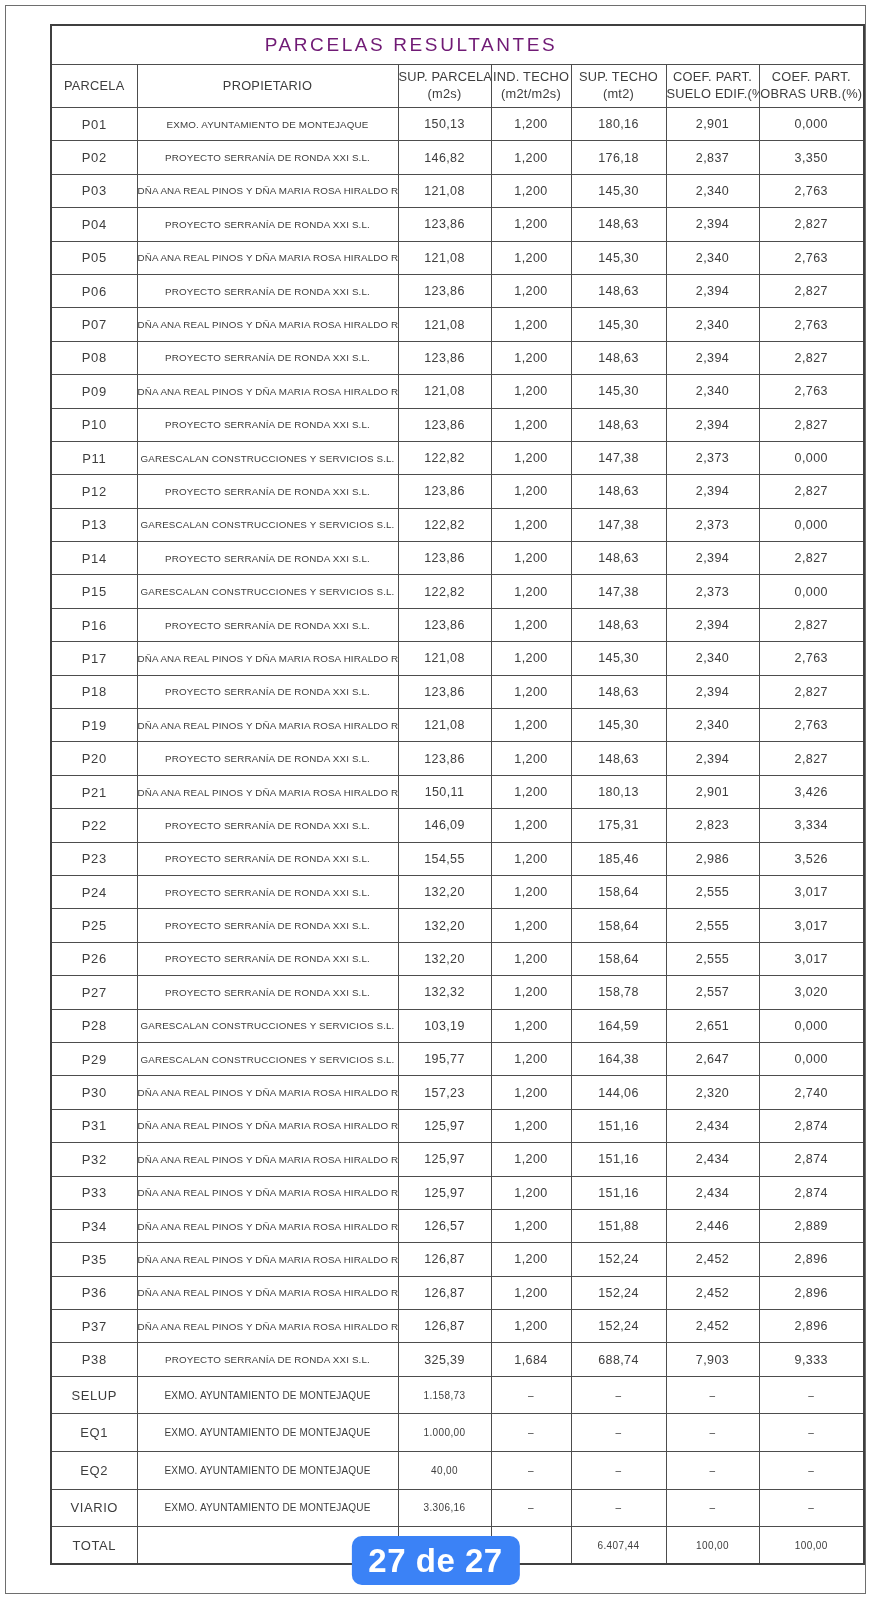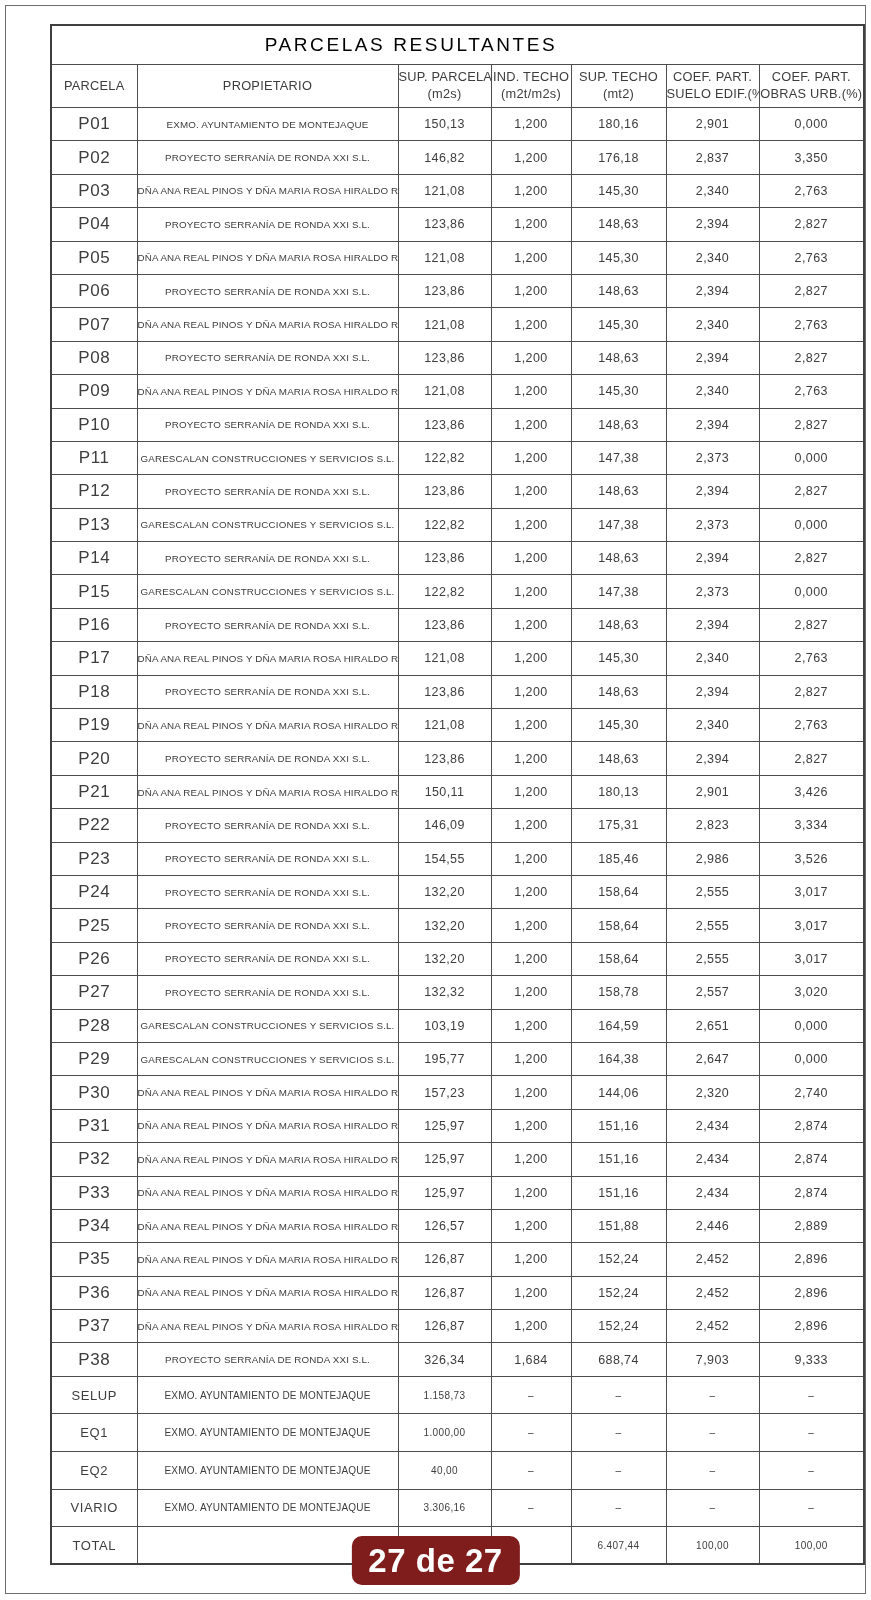--- a/index.html
+++ b/index.html
@@ -36,7 +36,7 @@
     font-weight:normal;
     font-size:19px;
     letter-spacing:2.6px;
-    color:#000000;
+    color:#701a75;
     padding-right:93px; 
   }
   tr.header-row th{

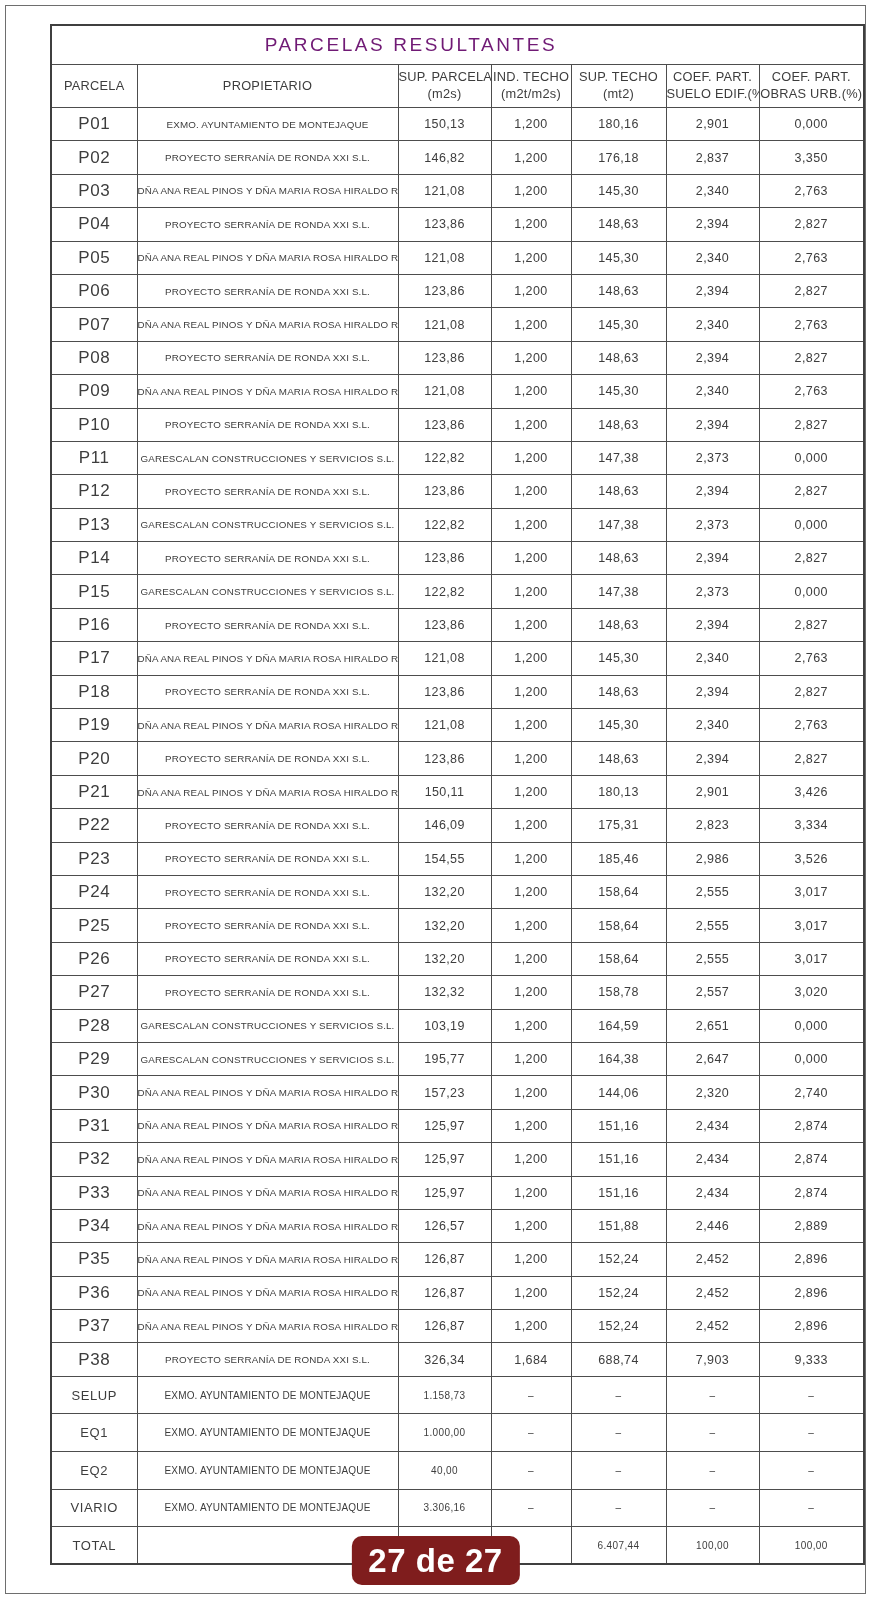--- a/index.html
+++ b/index.html
@@ -49,7 +49,7 @@
   }
   tbody tr.data-row{height:33.4px;}
   tbody tr.data-row.tall{height:37.6px;}
-  td.c-parcela{font-size:17px;letter-spacing:0.6px;}
+  td.c-parcela{font-size:13px;letter-spacing:0.6px;}
   td.c-prop{font-size:9.8px;letter-spacing:0.15px;margin-left:42px;}
   td.c-num{font-size:12.5px;letter-spacing:0.4px;}
   tr.tall td.c-num{font-size:10px;}

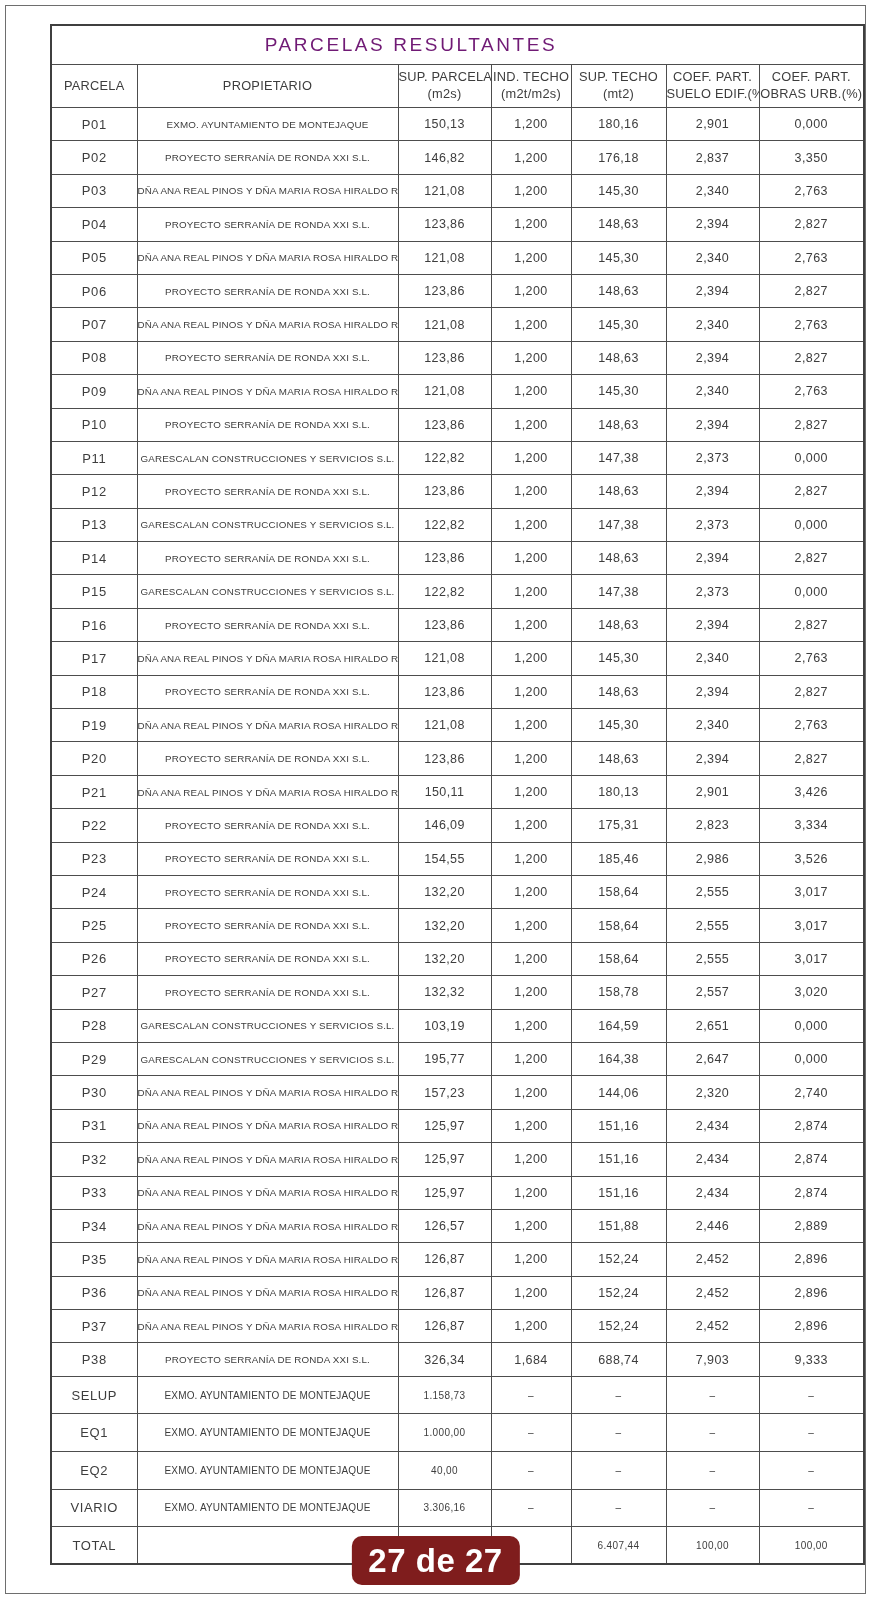--- a/index.html
+++ b/index.html
@@ -458,7 +458,7 @@
         <tr class="data-row">
           <td class="c-parcela">P38</td>
           <td class="c-prop">PROYECTO SERRANÍA DE RONDA XXI S.L.</td>
-          <td class="c-num">326,34</td>
+          <td class="c-num">325,39</td>
           <td class="c-num">1,684</td>
           <td class="c-num">688,74</td>
           <td class="c-num">7,903</td>

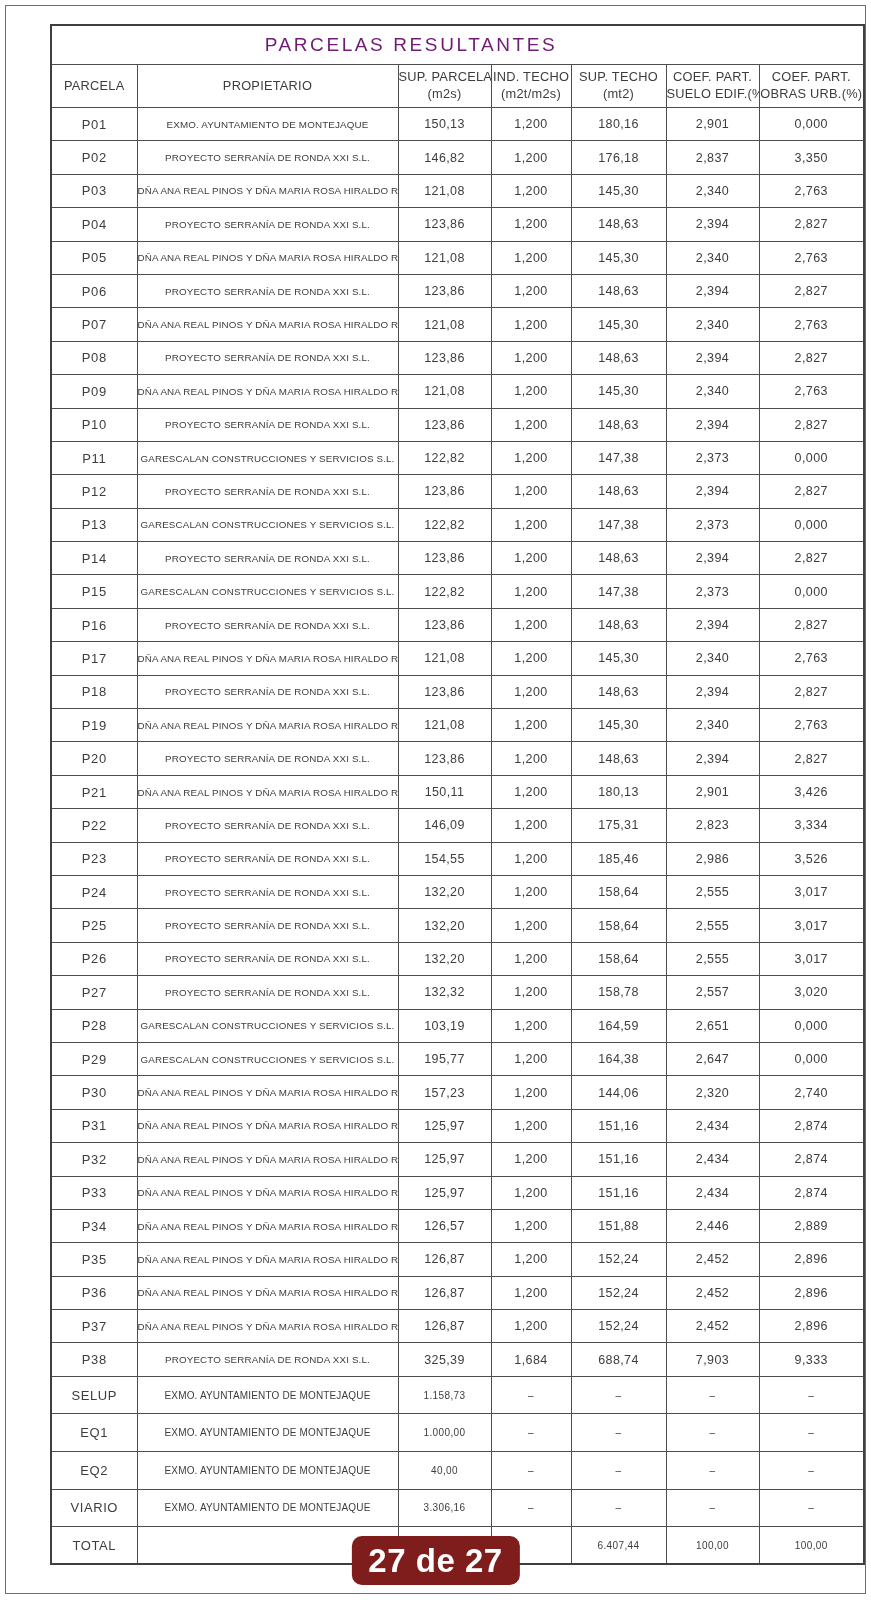--- a/index.html
+++ b/index.html
@@ -61,7 +61,7 @@
     transform:translateX(-50%);
     height:49px;
     padding:0 17px;
-    background:#7f1d1d;
+    background:#3b82f6;
     border-radius:10px;
     display:flex;align-items:center;justify-content:center;
     color:#ffffff;

